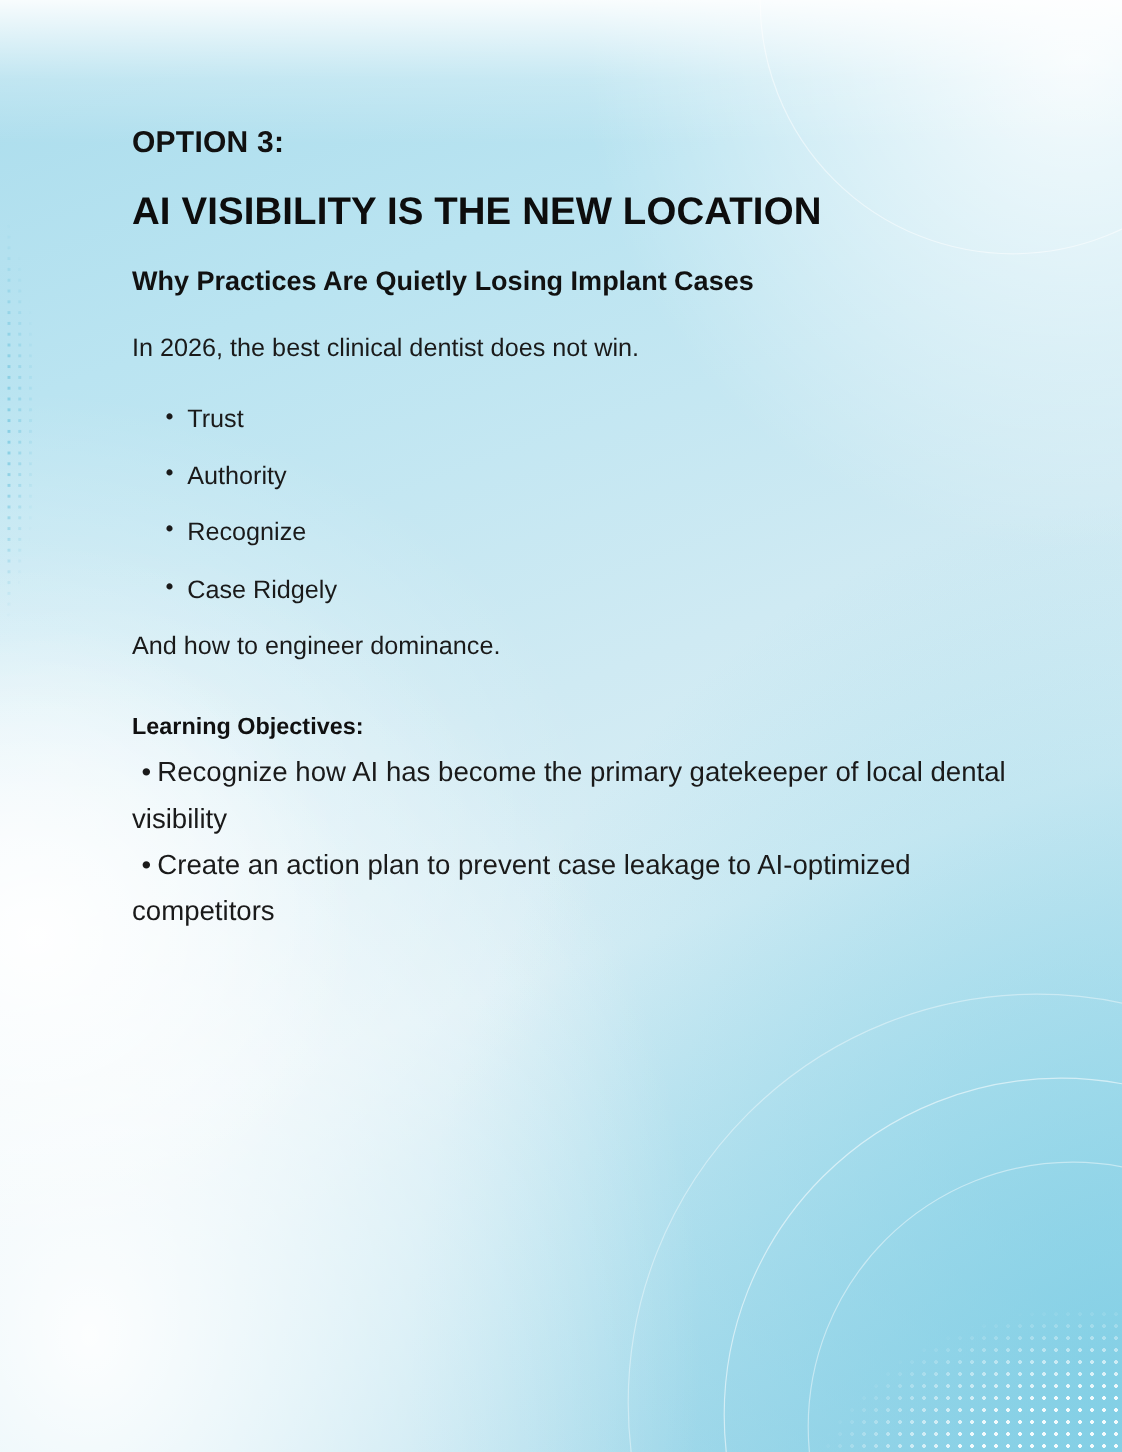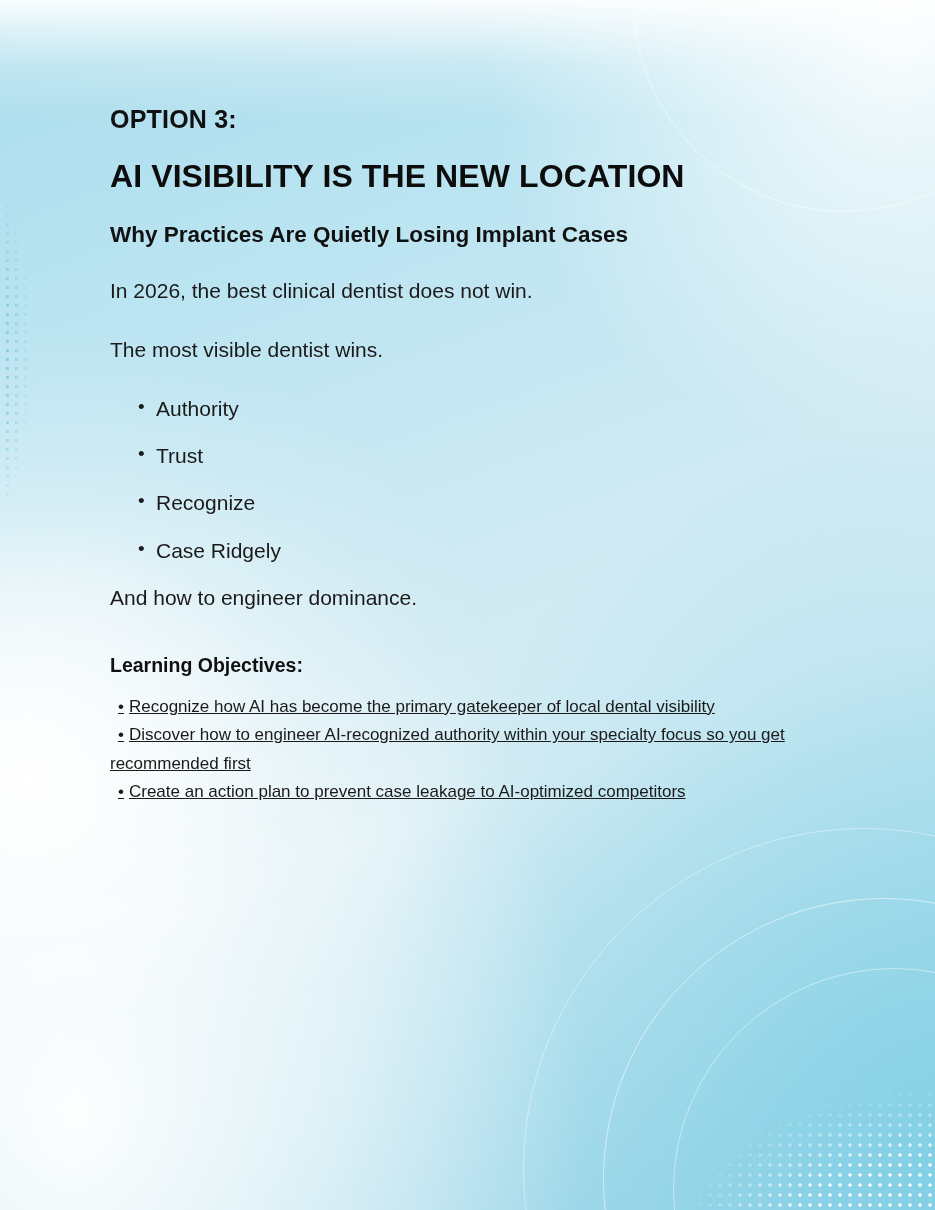--- a/index.html
+++ b/index.html
@@ -172,7 +172,6 @@
     <h2 class="subtitle">Why Practices Are Quietly Losing Implant Cases</h2>
 
     <p class="body-line">In 2026, the best clinical dentist does not win.</p>
-    <p class="body-line">The most visible dentist wins.</p>
 
     <ul class="bullets">
       <li>Authority</li>

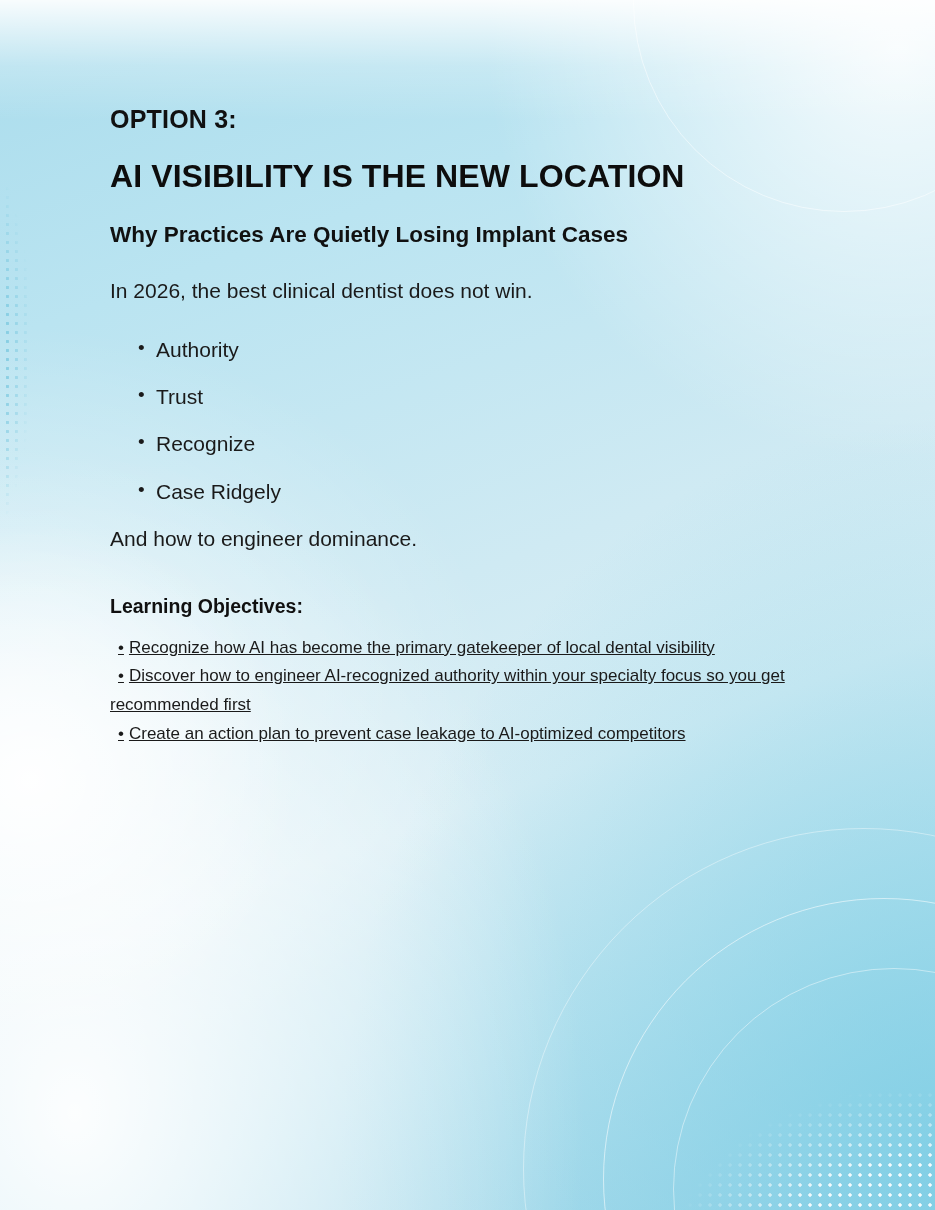--- a/index.html
+++ b/index.html
@@ -174,8 +174,8 @@
     <p class="body-line">In 2026, the best clinical dentist does not win.</p>
 
     <ul class="bullets">
+      <li>Trust</li>
       <li>Authority</li>
-      <li>Trust</li>
       <li>Recognize</li>
       <li>Case Ridgely</li>
     </ul>

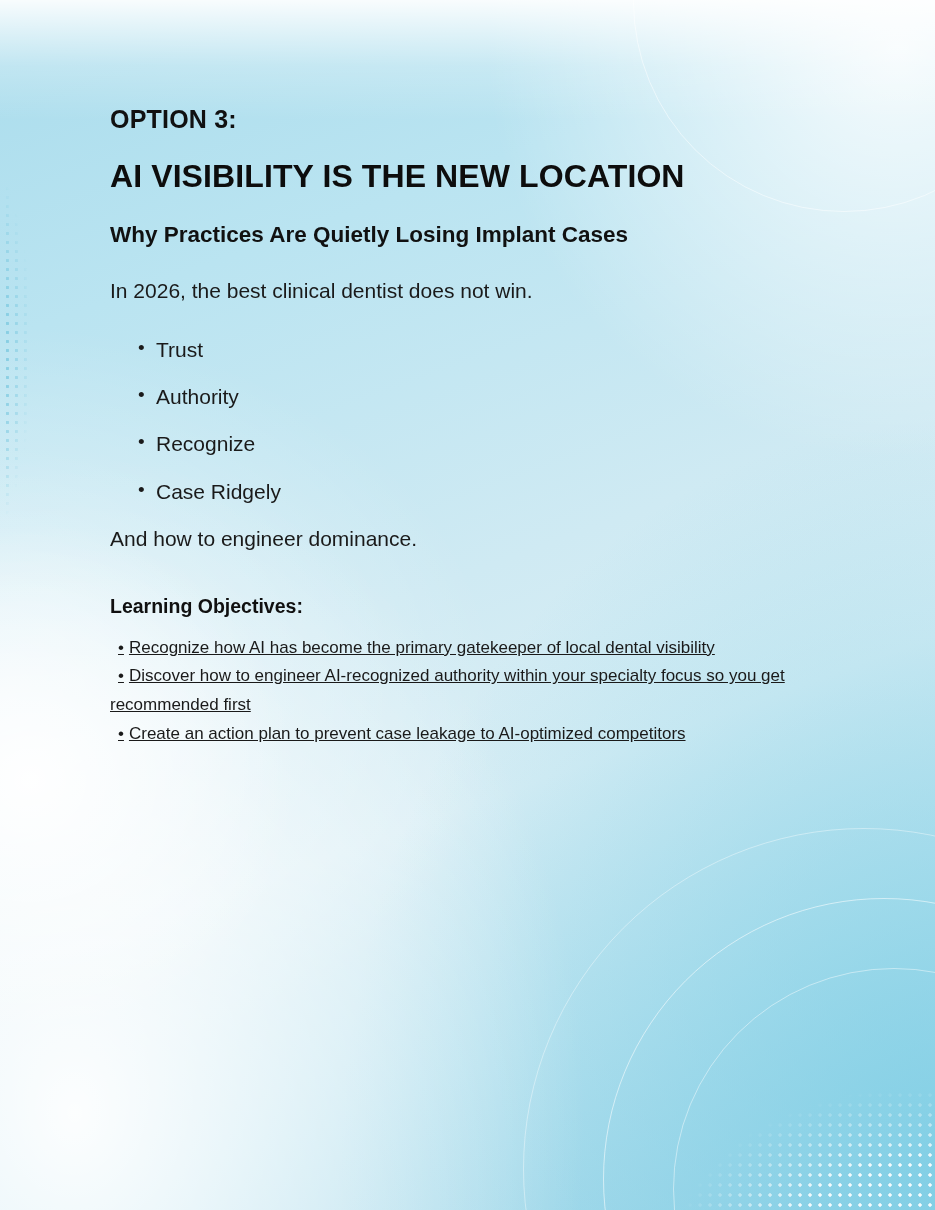--- a/index.html
+++ b/index.html
@@ -137,7 +137,7 @@
   .objectives-heading {
     font-size: 19.5px;
     font-weight: bold;
-    margin: 0 0 16px 0;
+    margin: 0 0 6px 0;
     color: #101010;
   }
   .objective {

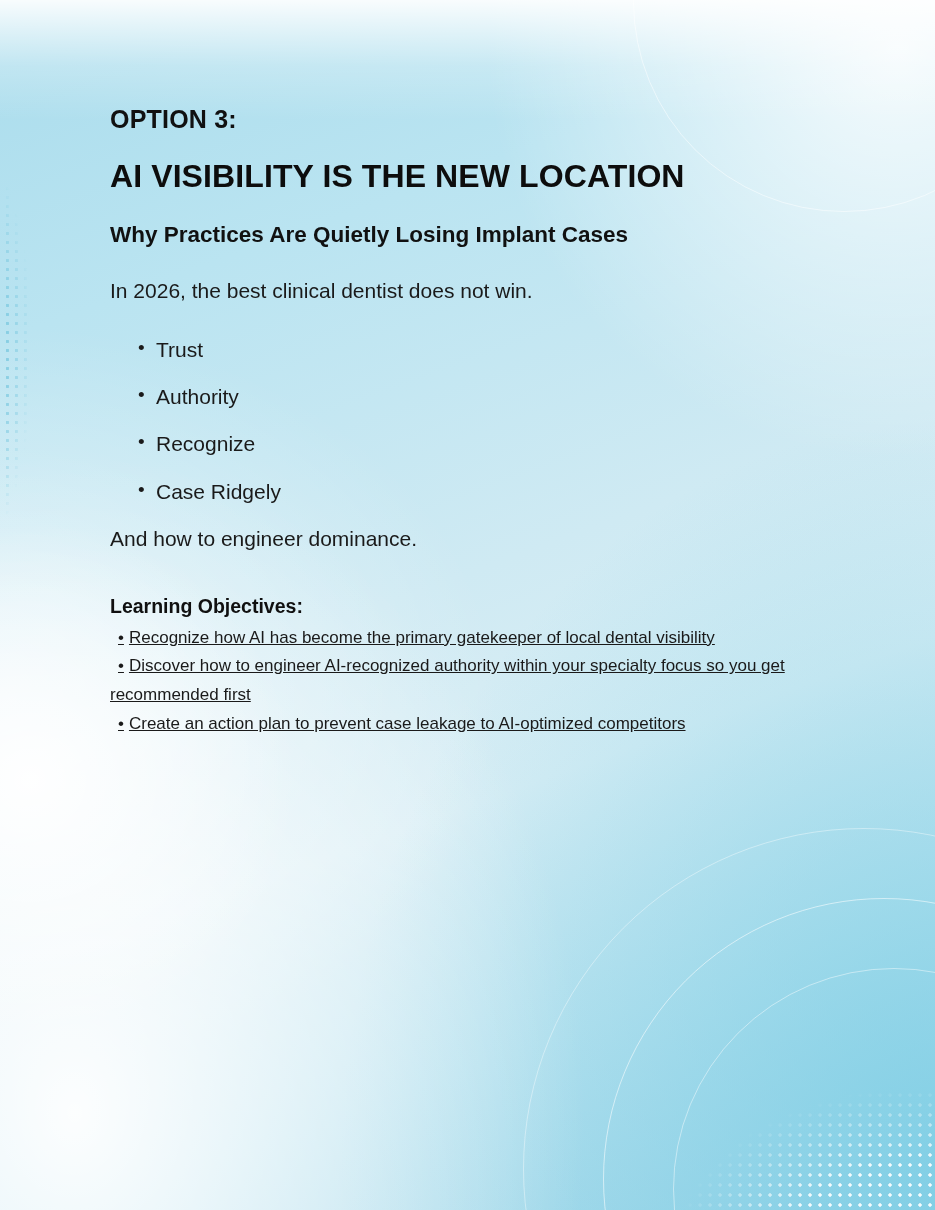--- a/index.html
+++ b/index.html
@@ -141,12 +141,11 @@
     color: #101010;
   }
   .objective {
-    font-size: 17px;
+    font-size: 23px;
     line-height: 1.68;
     color: #1a1a1a;
     margin: 0;
     text-indent: 8px;
-    text-decoration: underline;
   }
   .objective .dot {
     margin-right: 5px;

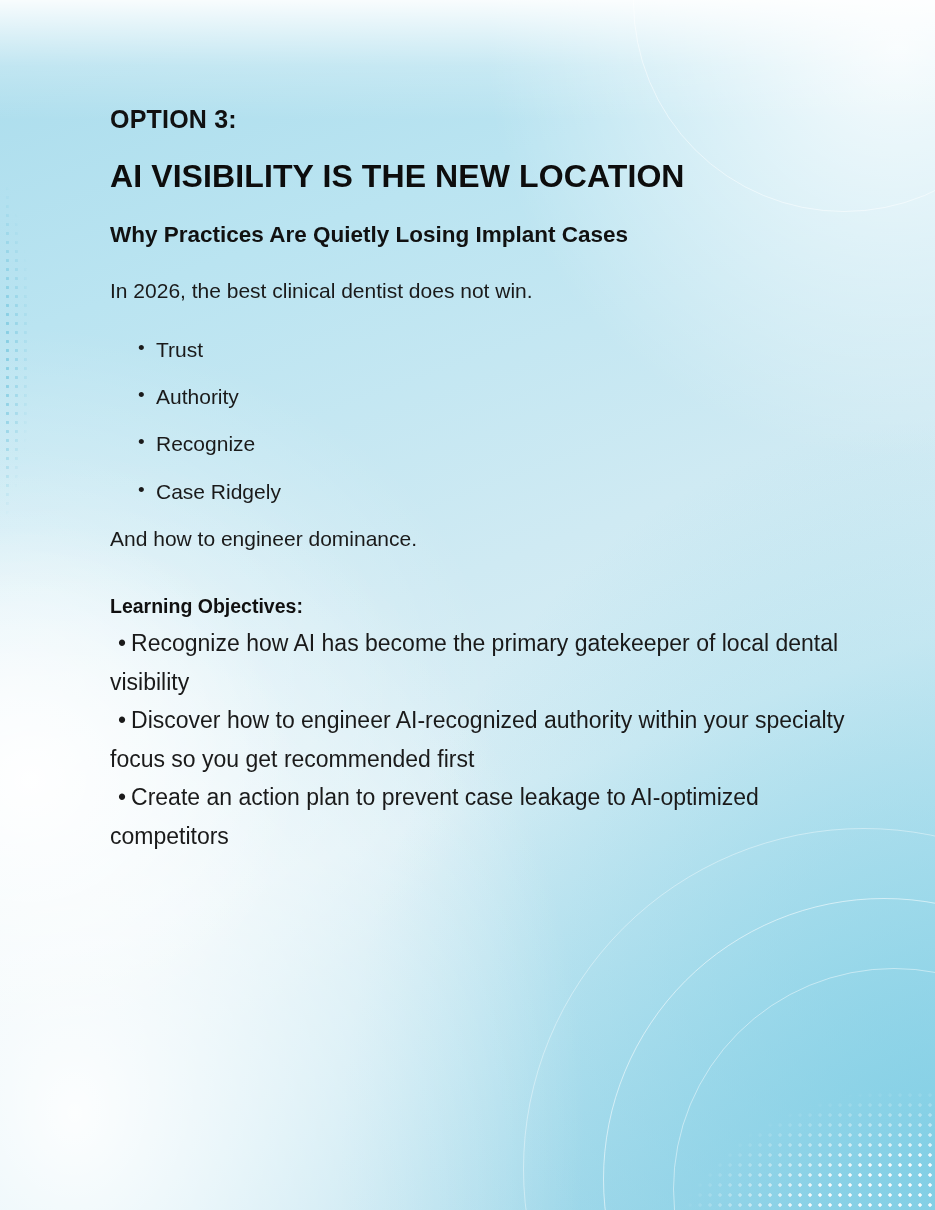--- a/index.html
+++ b/index.html
@@ -187,9 +187,6 @@
       <span class="dot">•</span><span>Recognize how AI has become the primary gatekeeper of local dental visibility</span>
     </p>
     <p class="objective">
-      <span class="dot">•</span><span>Discover how to engineer AI-recognized authority within your specialty focus so you get recommended first</span>
-    </p>
-    <p class="objective">
       <span class="dot">•</span><span>Create an action plan to prevent case leakage to AI-optimized competitors</span>
     </p>
   </div>

